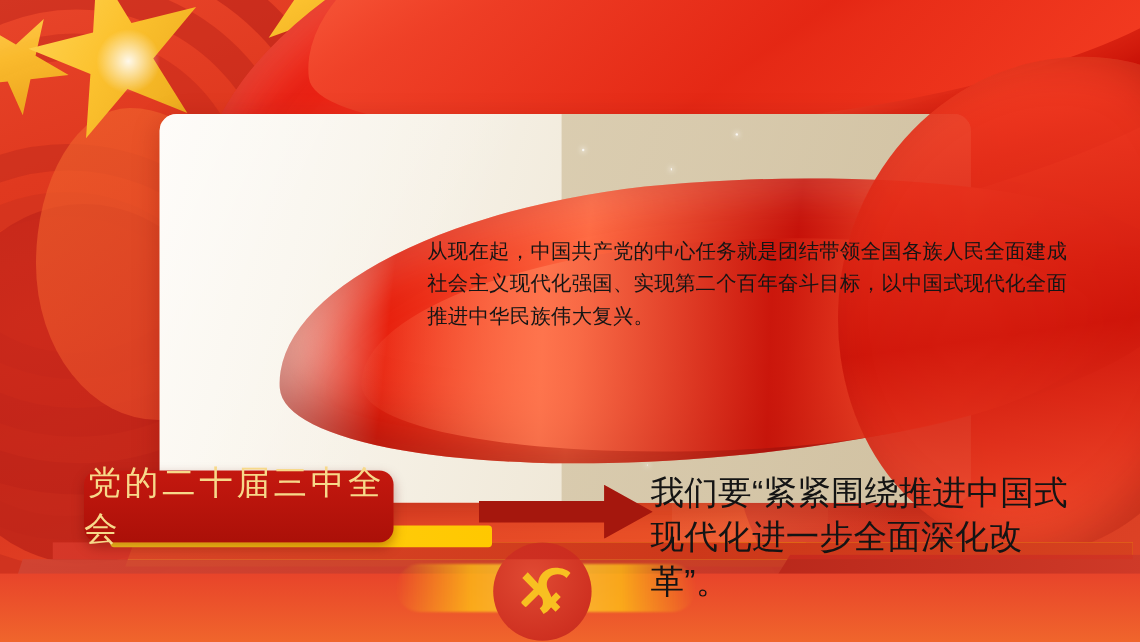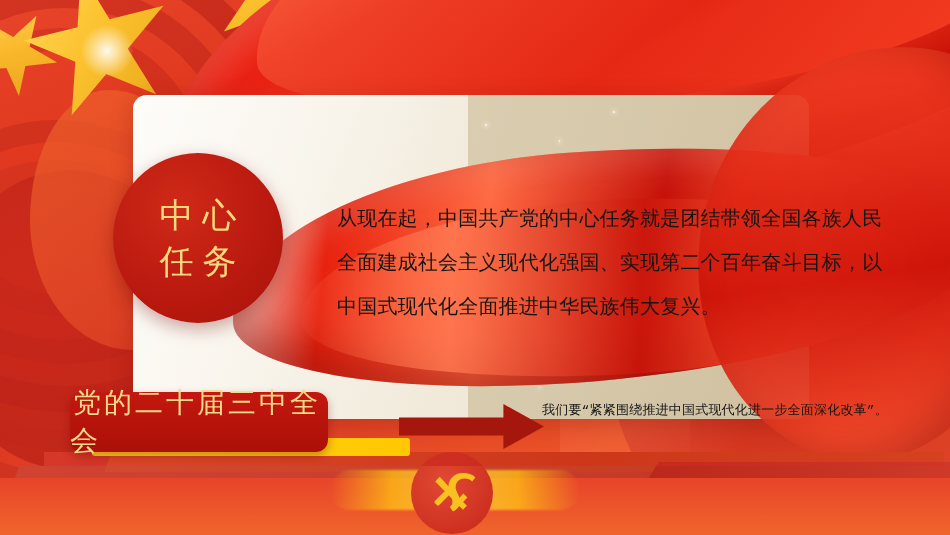--- a/index.html
+++ b/index.html
@@ -241,10 +241,6 @@
   <div class="silk silk-mid2"></div>
   <div class="silk silk-tail"></div>
 
-  <div class="badge">
-    <span>中心</span>
-    <span>任务</span>
-  </div>
 
   <div class="body-text">从现在起，中国共产党的中心任务就是团结带领全国各族人民全面建成社会主义现代化强国、实现第二个百年奋斗目标，以中国式现代化全面推进中华民族伟大复兴。</div>
 

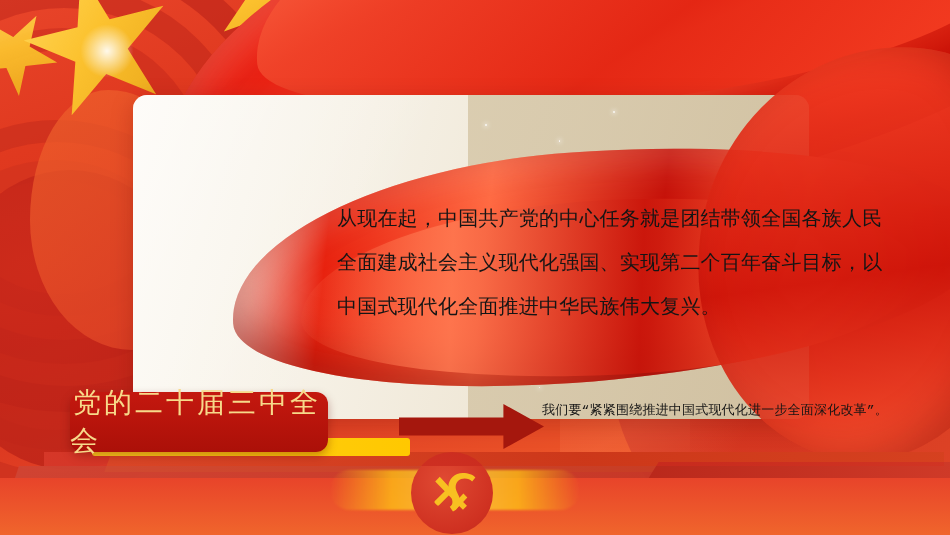--- a/index.html
+++ b/index.html
@@ -118,8 +118,8 @@
   
   .headline{position:absolute;left:341px;top:158px;font-size:24px;font-weight:bold;color:#121212;
       letter-spacing:.5px;white-space:nowrap;}
-  .body-text{position:absolute;left:337px;top:196px;width:546px;font-size:20px;color:#151515;
-      line-height:44px;letter-spacing:.2px;}
+  .body-text{position:absolute;left:356px;top:196px;width:546px;font-size:17px;color:#151515;
+      line-height:27px;letter-spacing:.2px;}
 
   
   .banner-shadow{position:absolute;left:92px;top:438px;width:318px;height:18px;

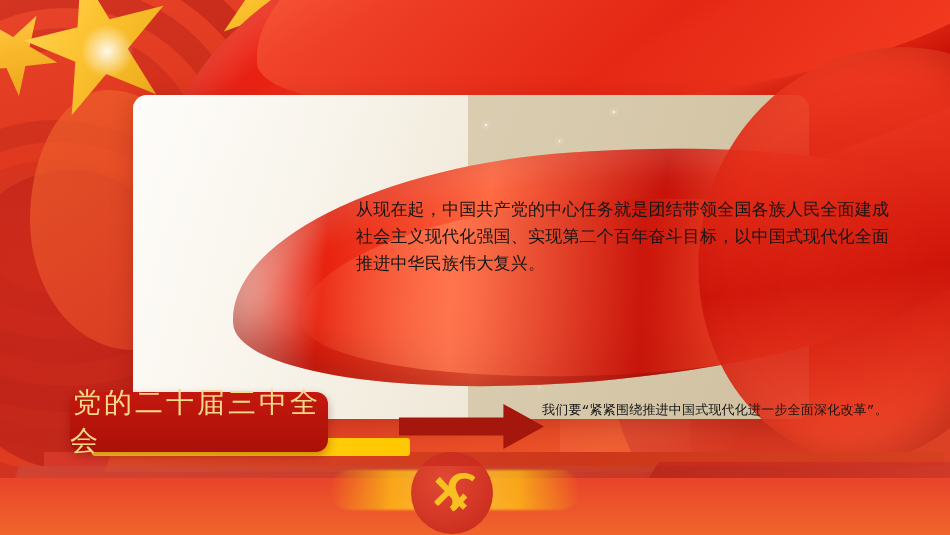--- a/index.html
+++ b/index.html
@@ -138,8 +138,8 @@
       clip-path:polygon(0 30%,72% 30%,72% 0,100% 50%,72% 100%,72% 70%,0 70%);}
 
   
-  .quote{position:absolute;left:542px;top:392px;width:350px;font-size:13px;color:#141414;
-      line-height:37px;letter-spacing:.2px;font-family:Liberation Mono, monospace;}
+  .quote{position:absolute;left:542px;top:392px;width:350px;font-size:28px;color:#141414;
+      line-height:37px;letter-spacing:.2px;}
 
   
   .band-yellow{position:absolute;left:108px;top:452px;width:560px;height:20px;

